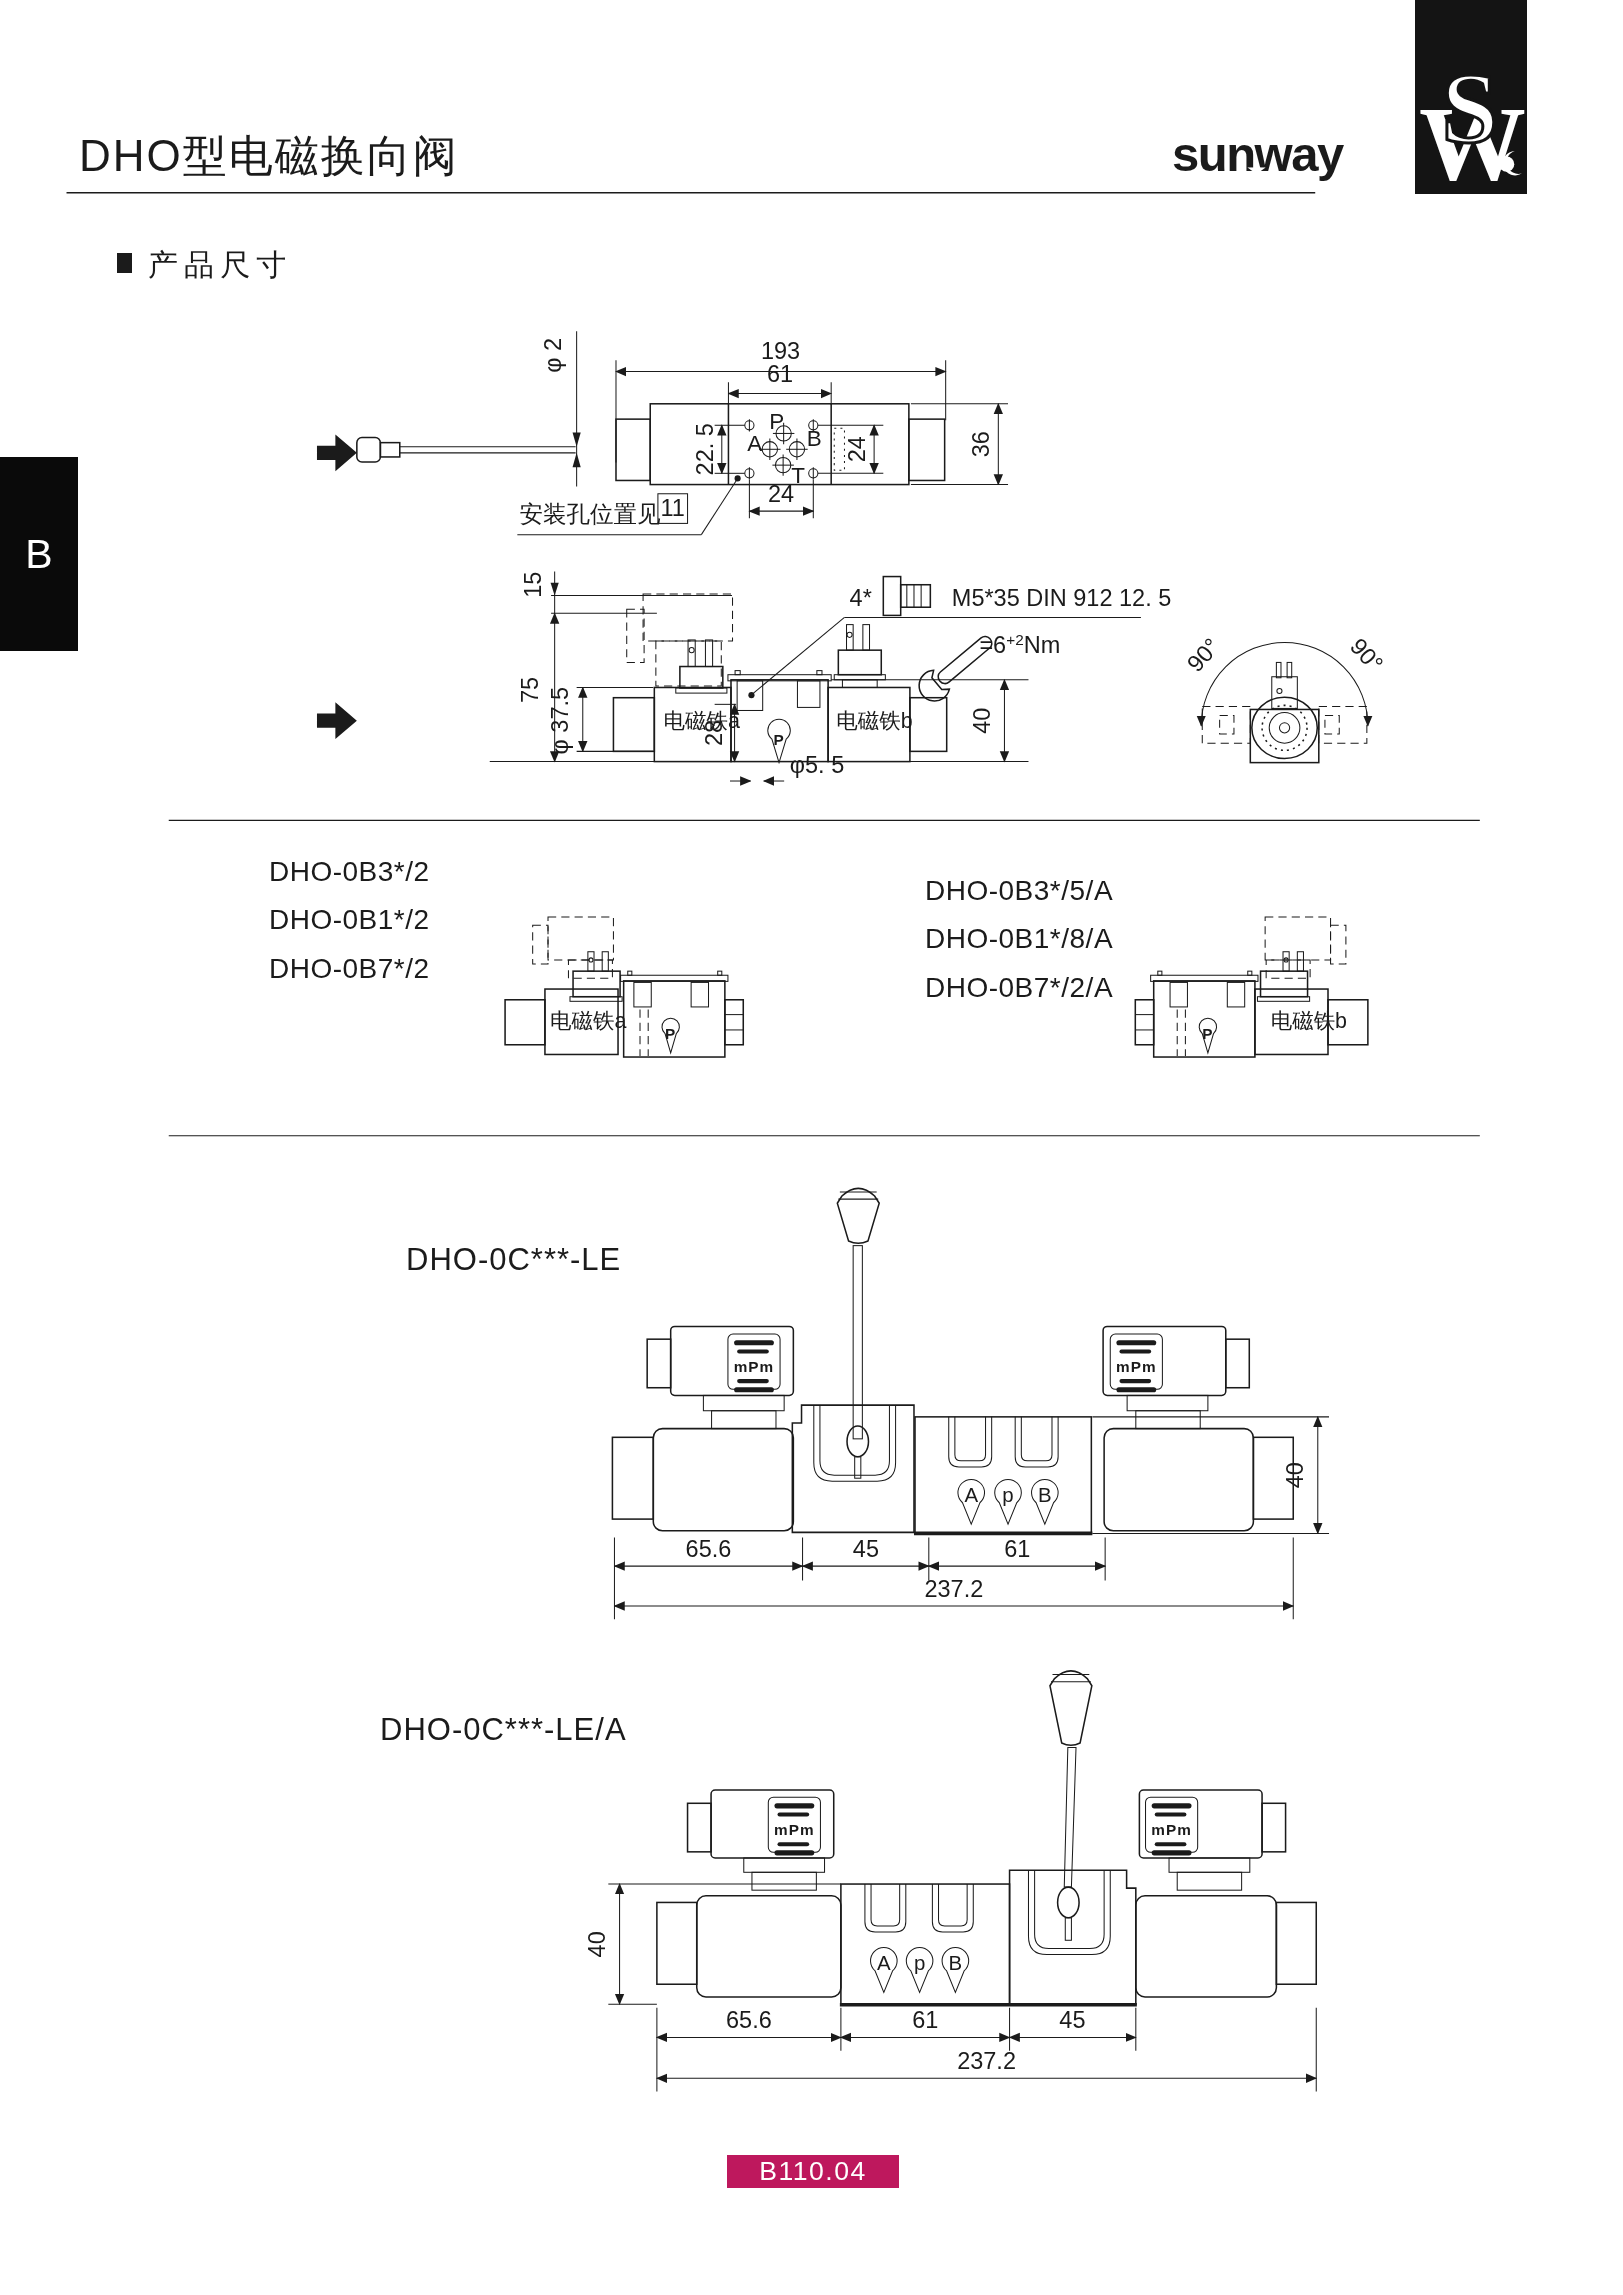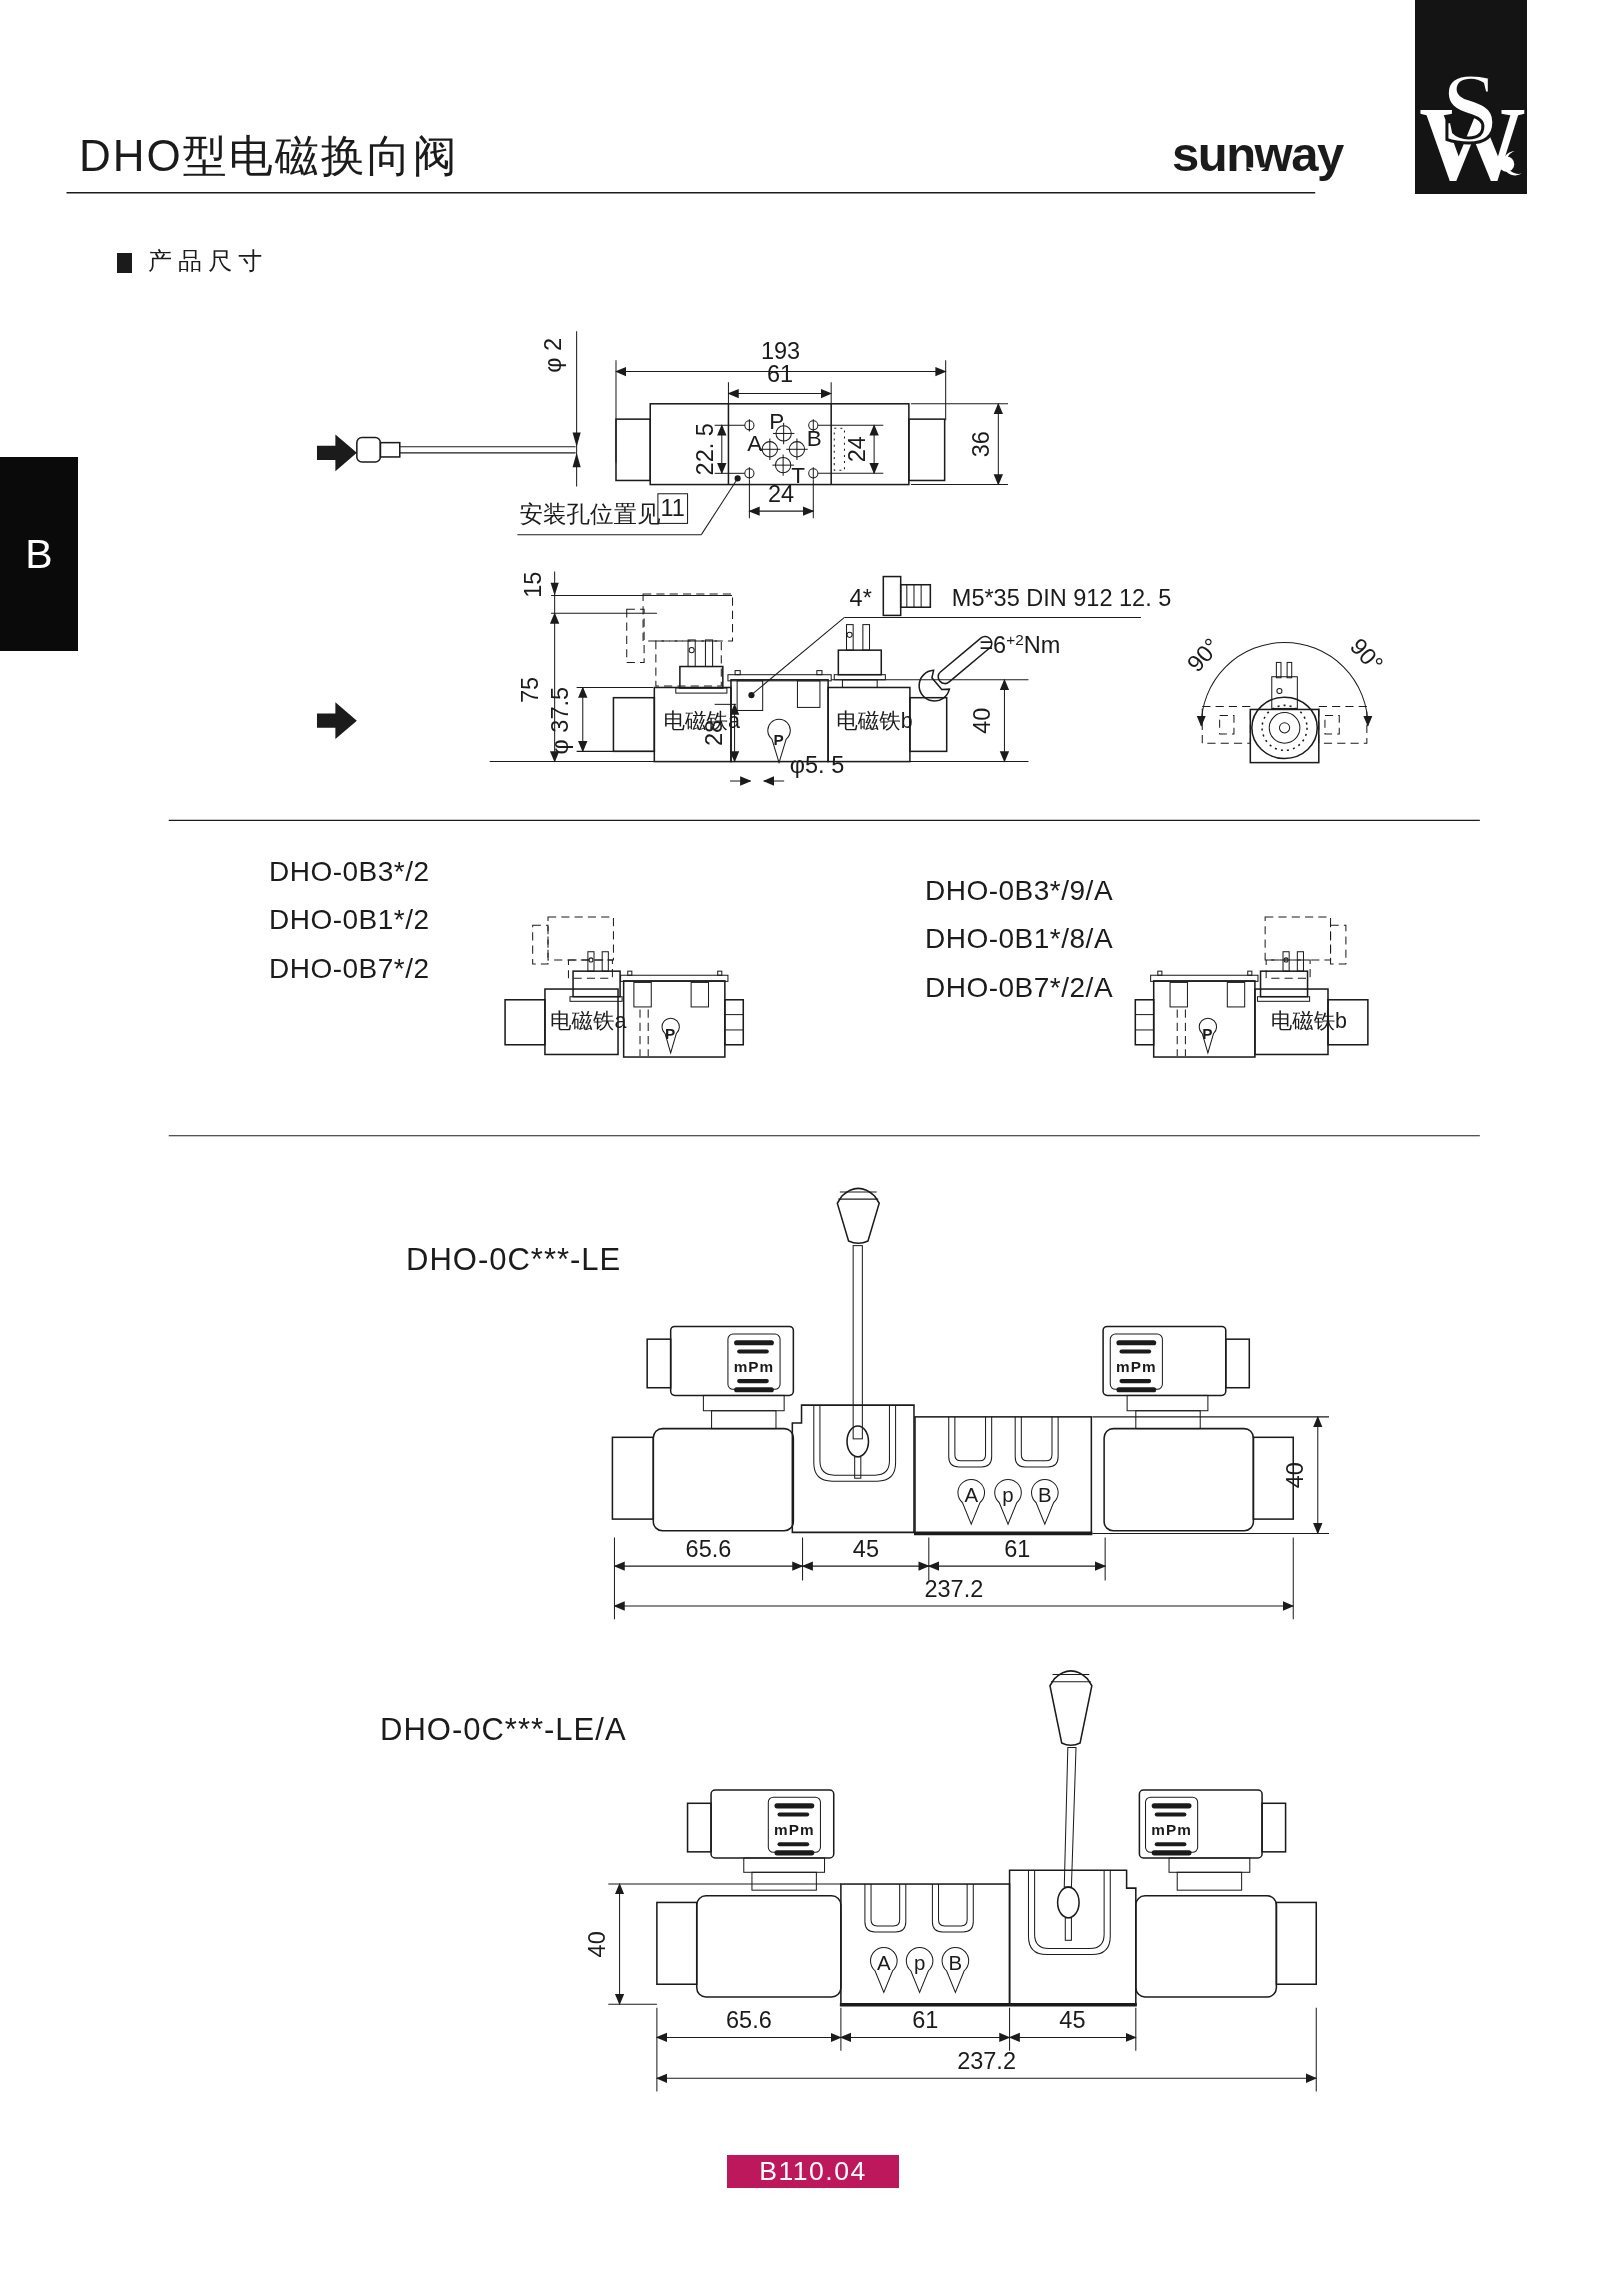--- a/index.html
+++ b/index.html
@@ -7,7 +7,7 @@
   .abs{position:absolute;}
   .title{font-size:44px;font-weight:normal;letter-spacing:2px;}
   .brand{font-size:49px;font-weight:bold;letter-spacing:-1.5px;}
-  .heading{font-size:24px;letter-spacing:6.1px;font-family:"Liberation Serif","DejaVu Serif",serif;}
+  .heading{font-size:30px;letter-spacing:6.1px;font-family:"Liberation Serif","DejaVu Serif",serif;}
   .bullet{width:15.3px;height:20.4px;background:#1b1b1b;}
   .models div{font-size:28px;line-height:32px;margin-bottom:16.4px;letter-spacing:0.5px;}
   .dwglabel{font-size:31px;letter-spacing:1px;}

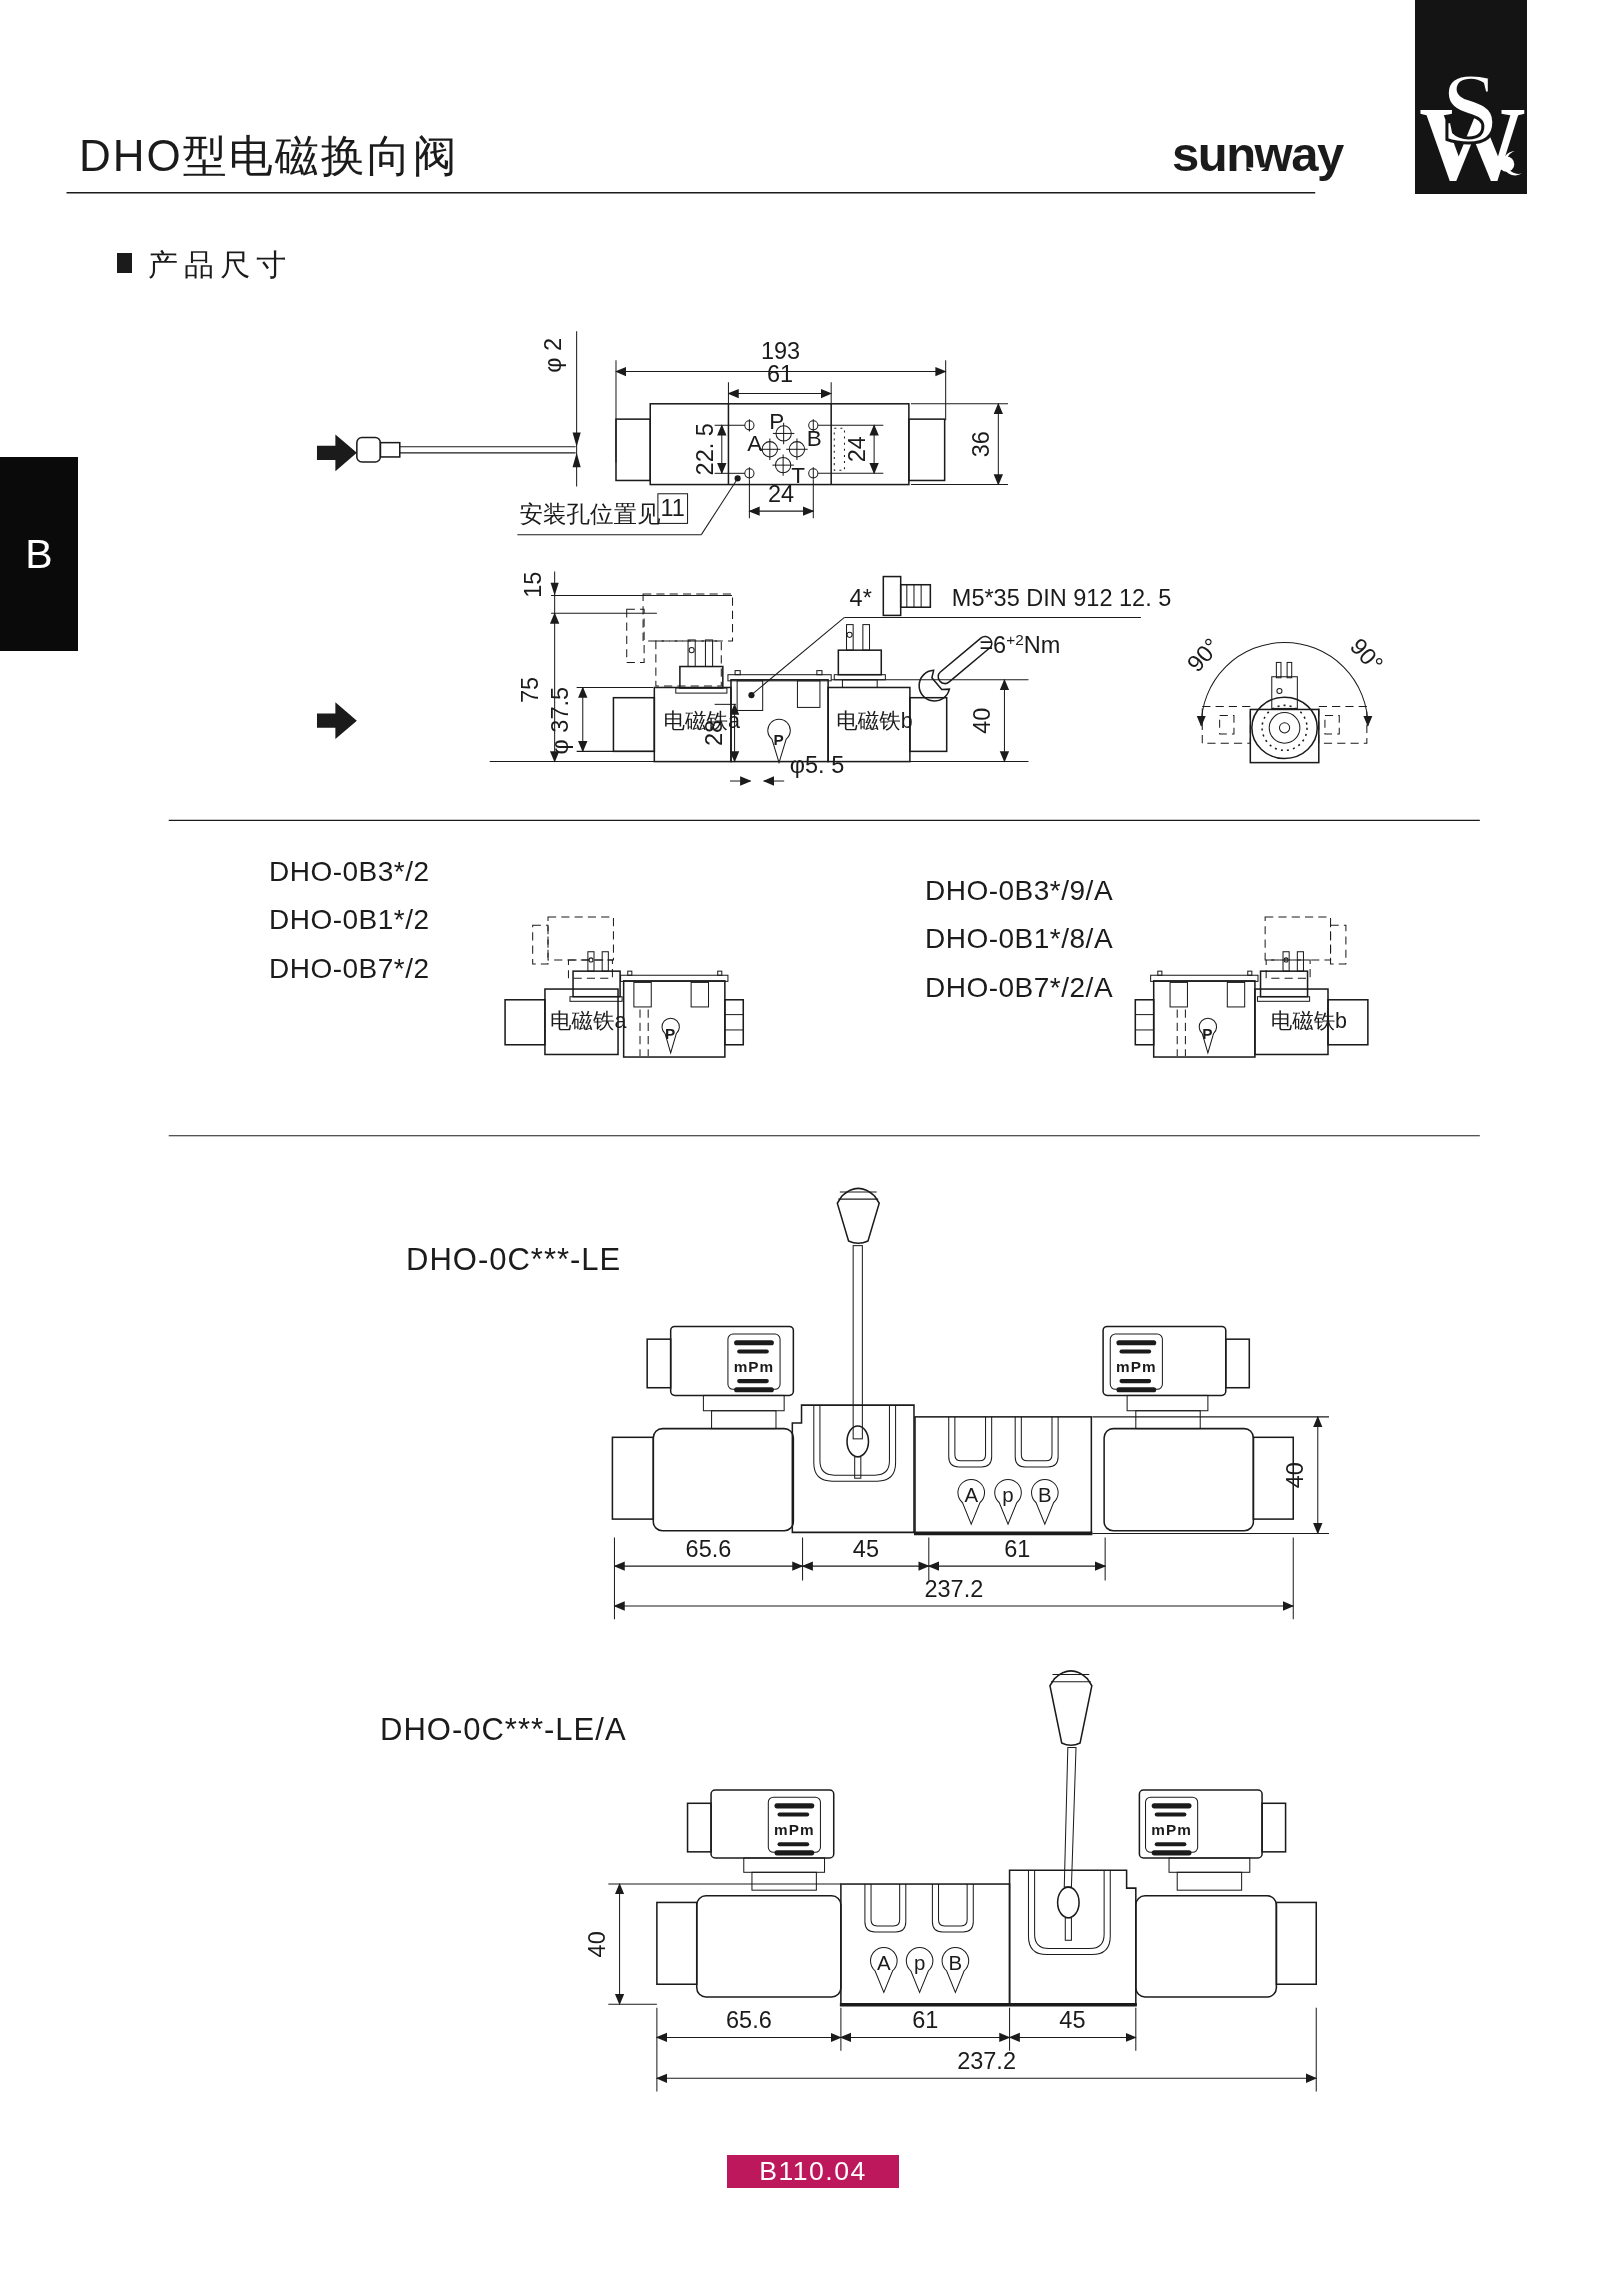--- a/index.html
+++ b/index.html
@@ -61,7 +61,7 @@
   <div>DHO-0B7*/2</div>
 </div>
 <div class="abs models" style="left:925px;top:875px;">
-  <div>DHO-0B3*/9/A</div>
+  <div>DHO-0B3*/5/A</div>
   <div>DHO-0B1*/8/A</div>
   <div>DHO-0B7*/2/A</div>
 </div>

